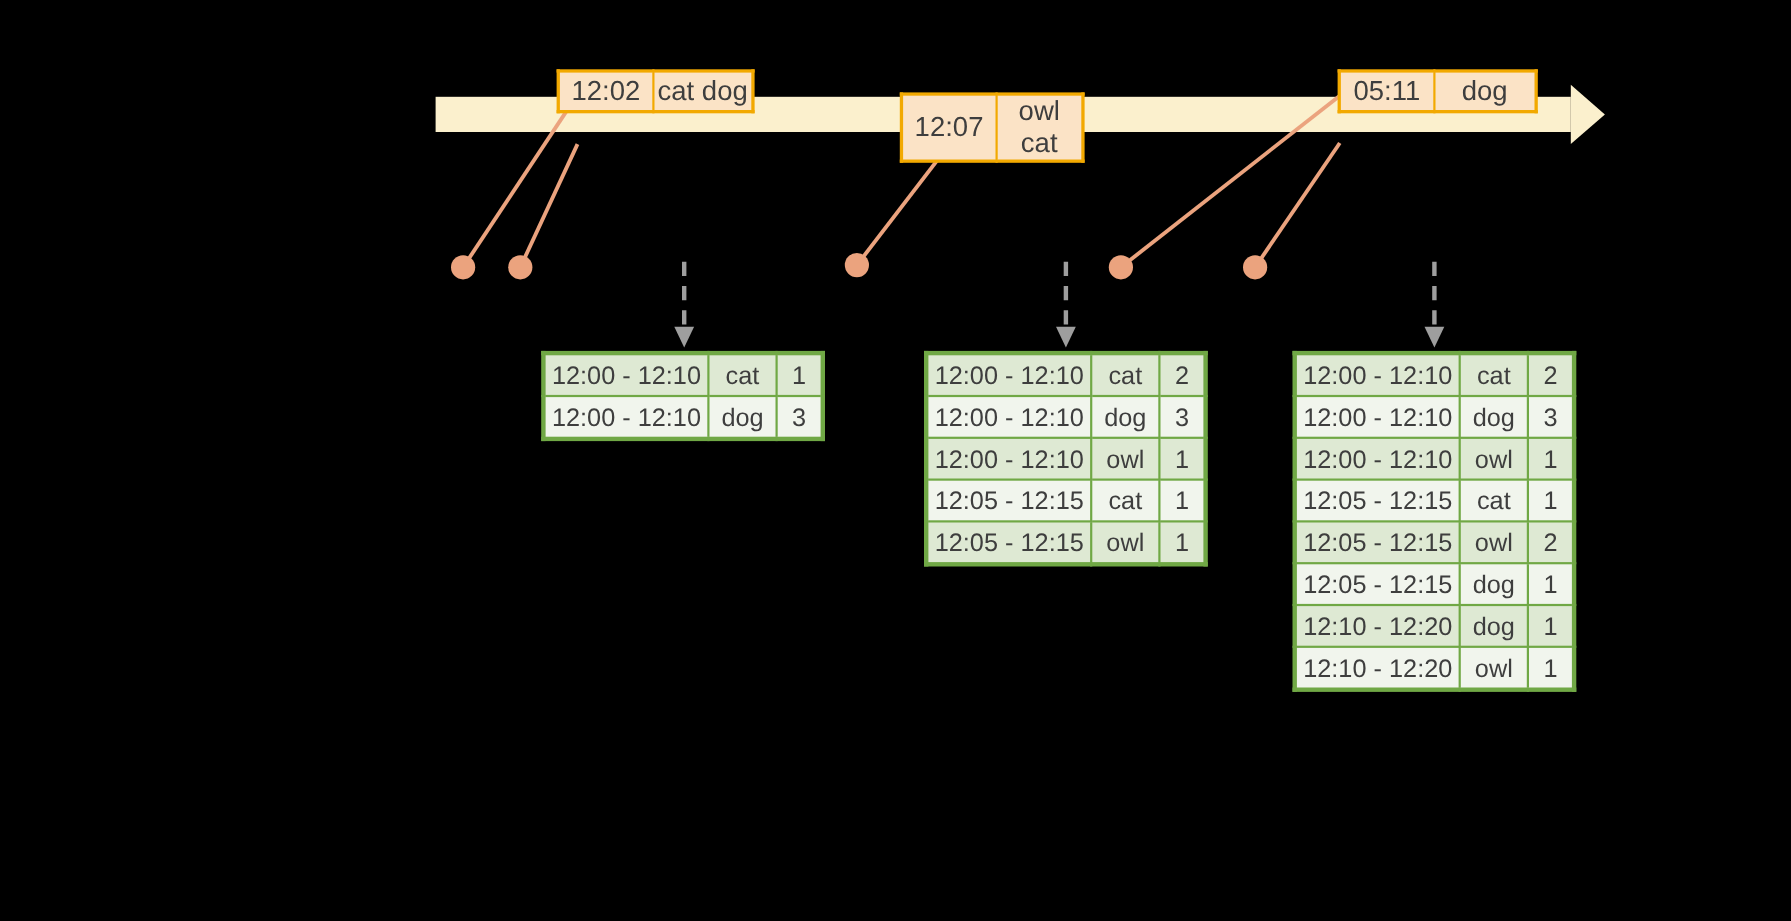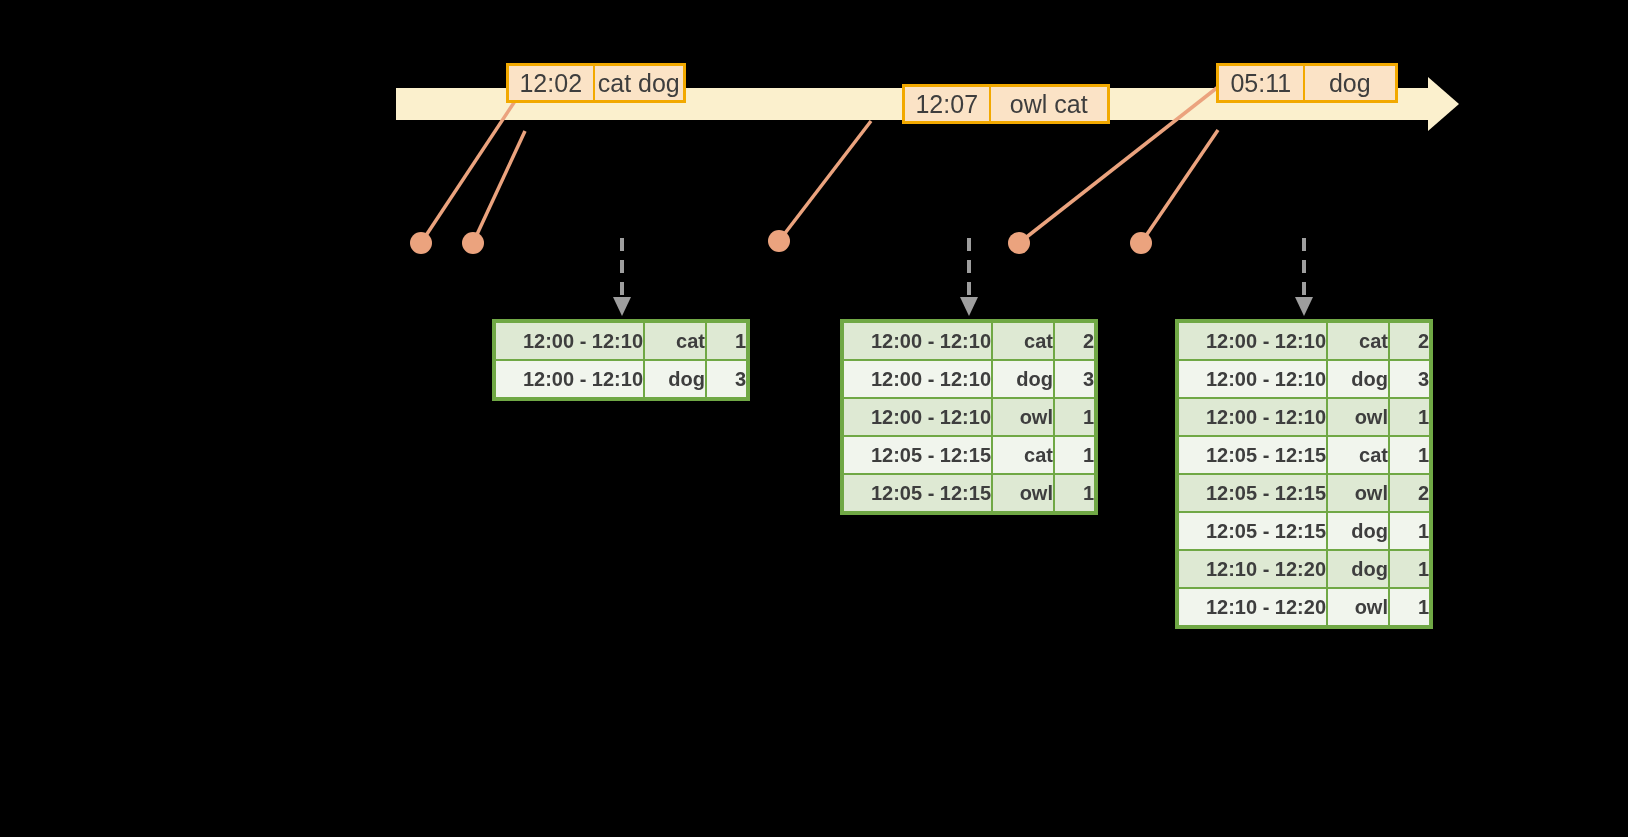--- a/index.html
+++ b/index.html
@@ -89,7 +89,7 @@
       </tbody>
   </table>
 
-  <table class="etable" style="left:902px;top:84px;width:208px">
+  <table class="etable" style="left:818px;top:84px;width:168px">
     <colgroup>
         <col style="width:86px">
         <col>

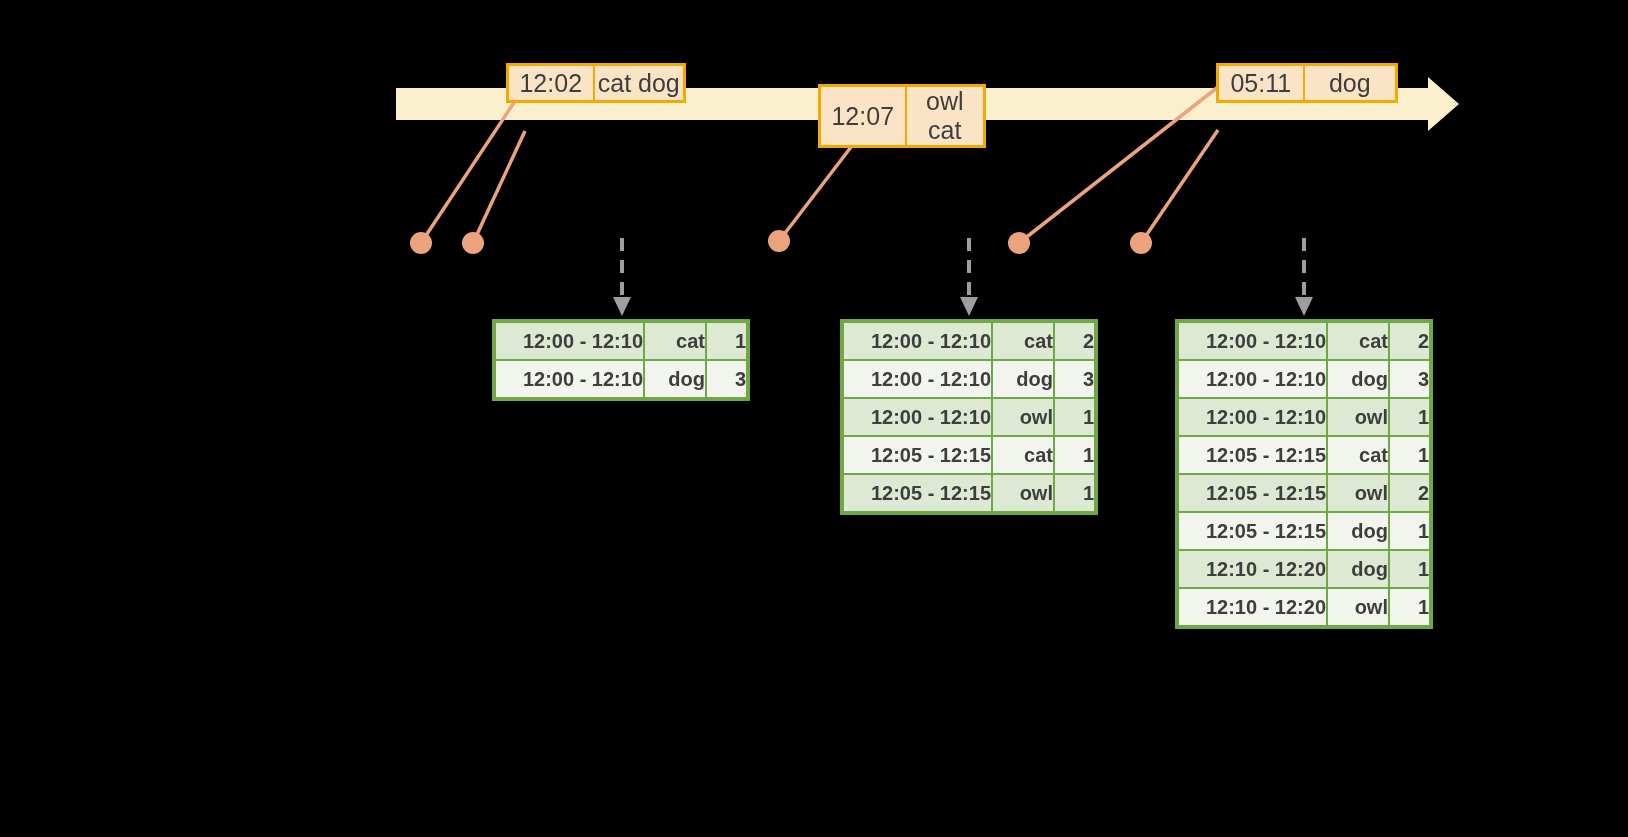--- a/index.html
+++ b/index.html
@@ -43,7 +43,7 @@
   
   .rtable{border:4px solid var(--result-table-border);}
   .rtable td{border:2px solid var(--result-table-border);height:36px;padding:0;
-    text-align:right;vertical-align:middle;font-size:20px;color:var(--table-text);font-weight:bold;}
+    text-align:center;vertical-align:middle;font-size:23px;color:var(--table-text);}
   .rtable tr:nth-child(odd) td{background:var(--result-row-dark);}
   .rtable tr:nth-child(even) td{background:var(--result-row-light);}
 </style>

